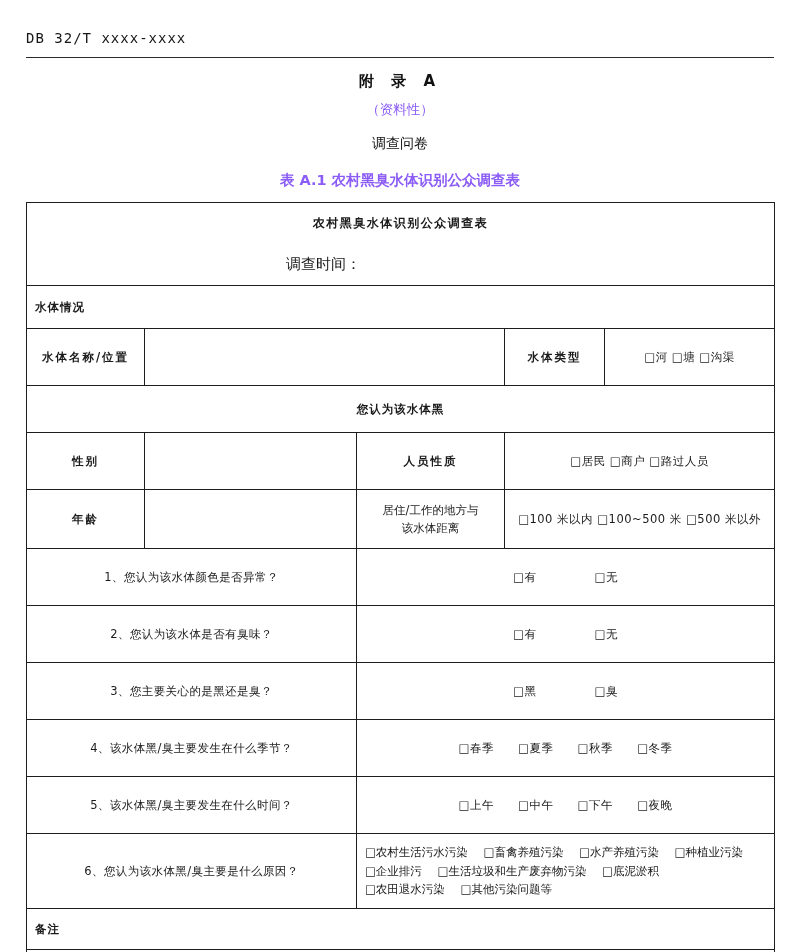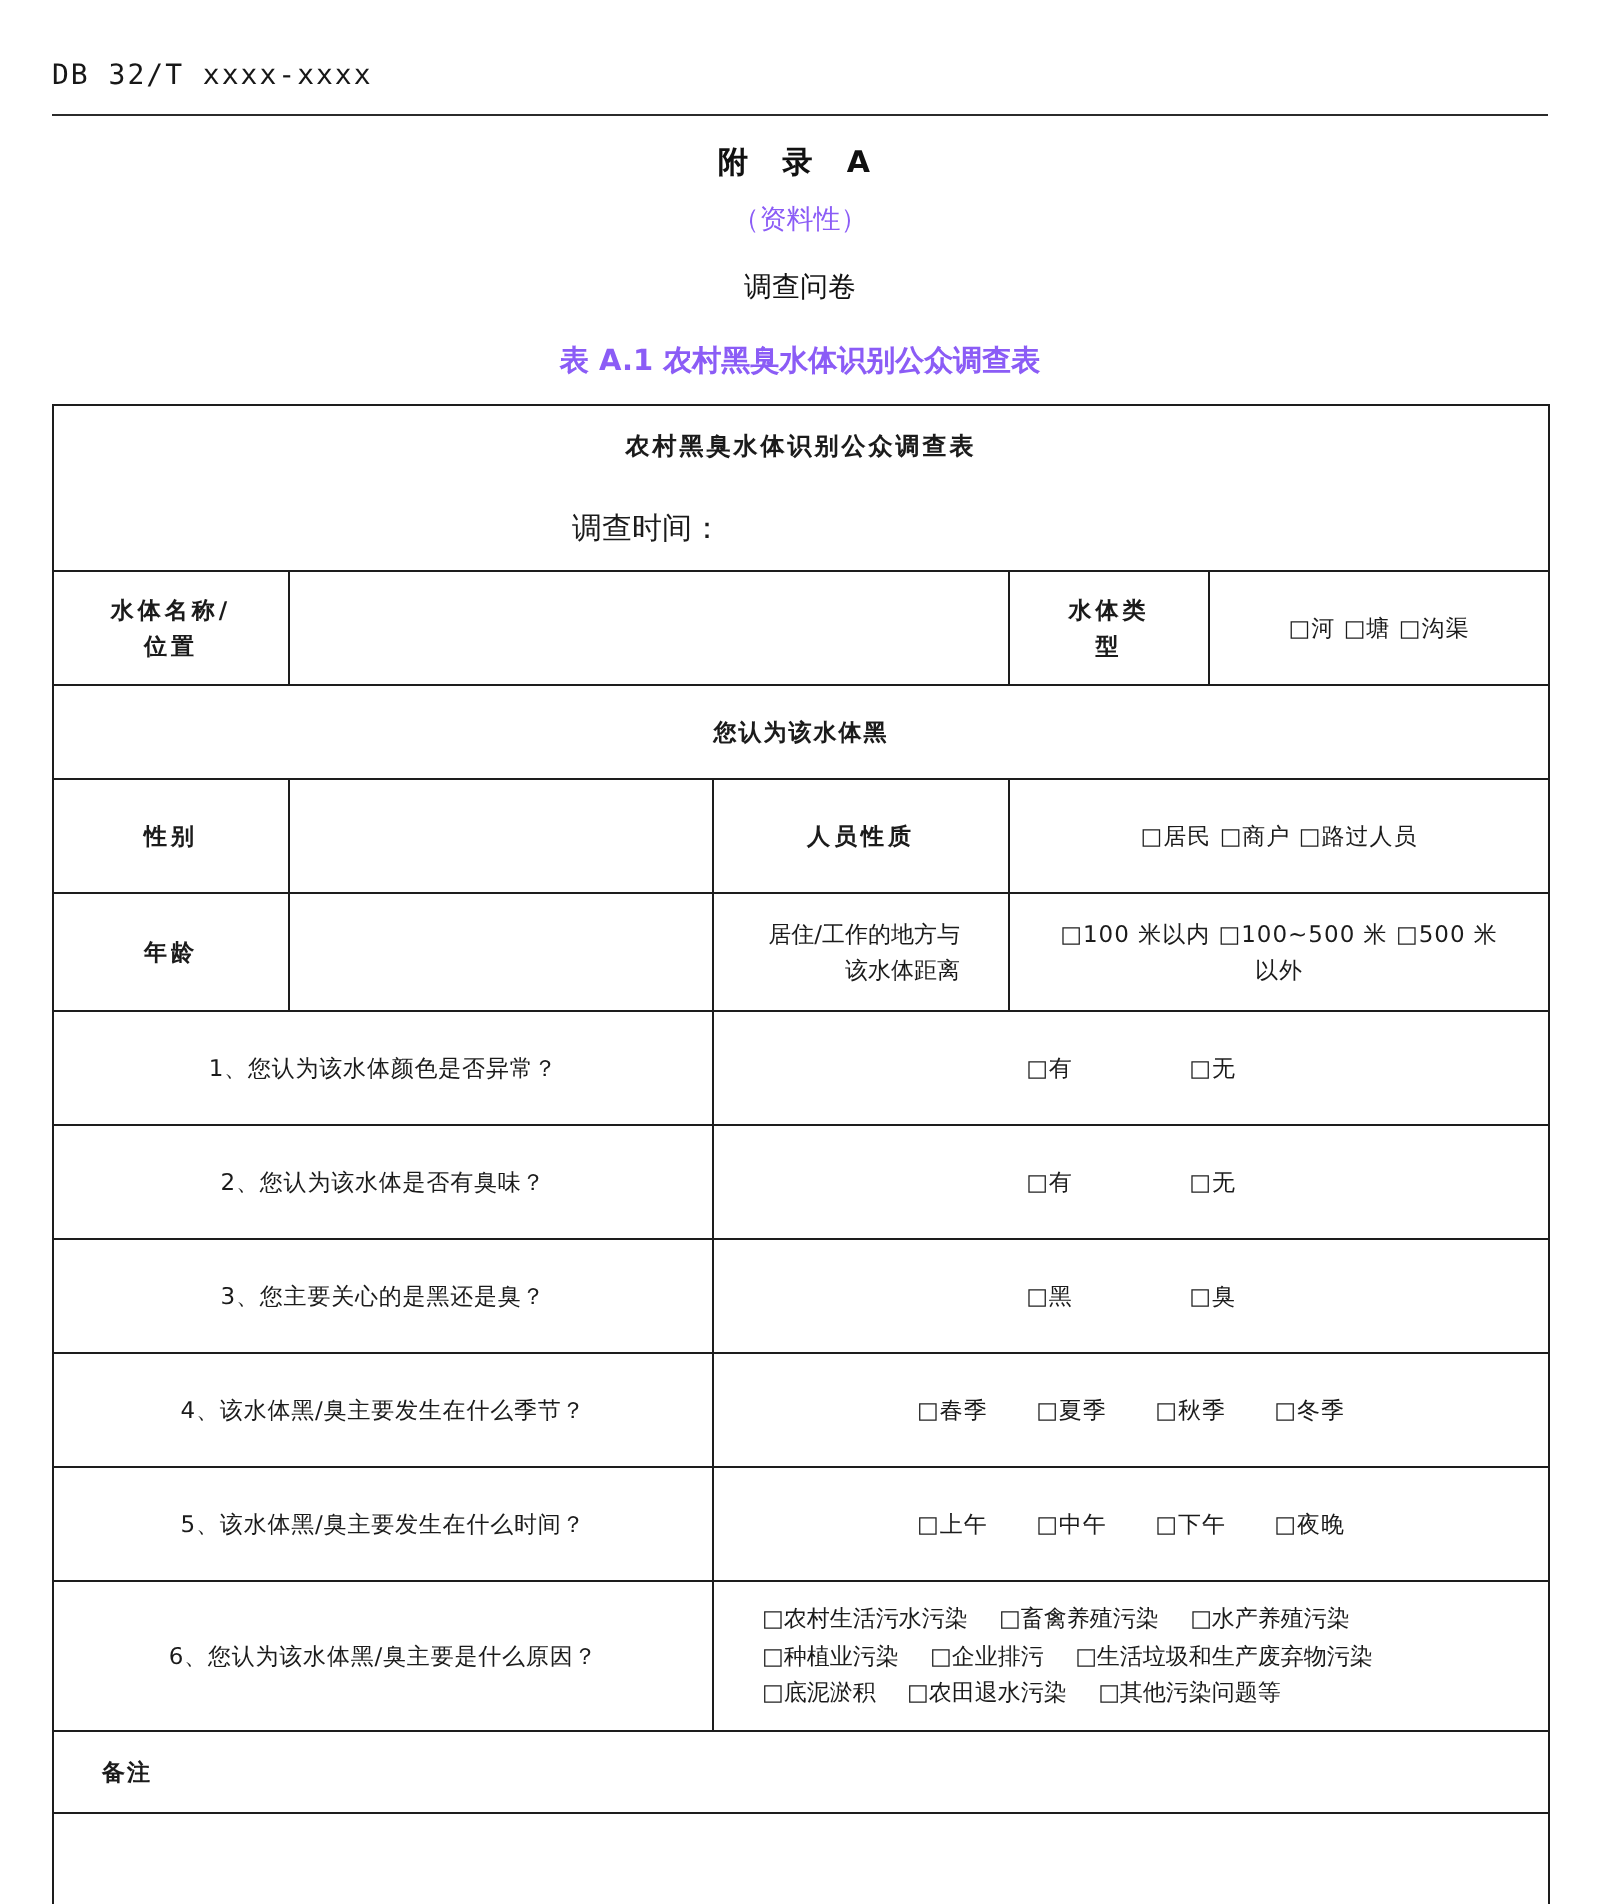--- a/index.html
+++ b/index.html
@@ -83,7 +83,7 @@
     border: 1px solid #1d1d1d;
     font-size: 11.5px;
     color: #1b1b1b;
-    padding: 6px 24px;
+    padding: 6px 8px;
     vertical-align: middle;
     line-height: 1.6;
   }

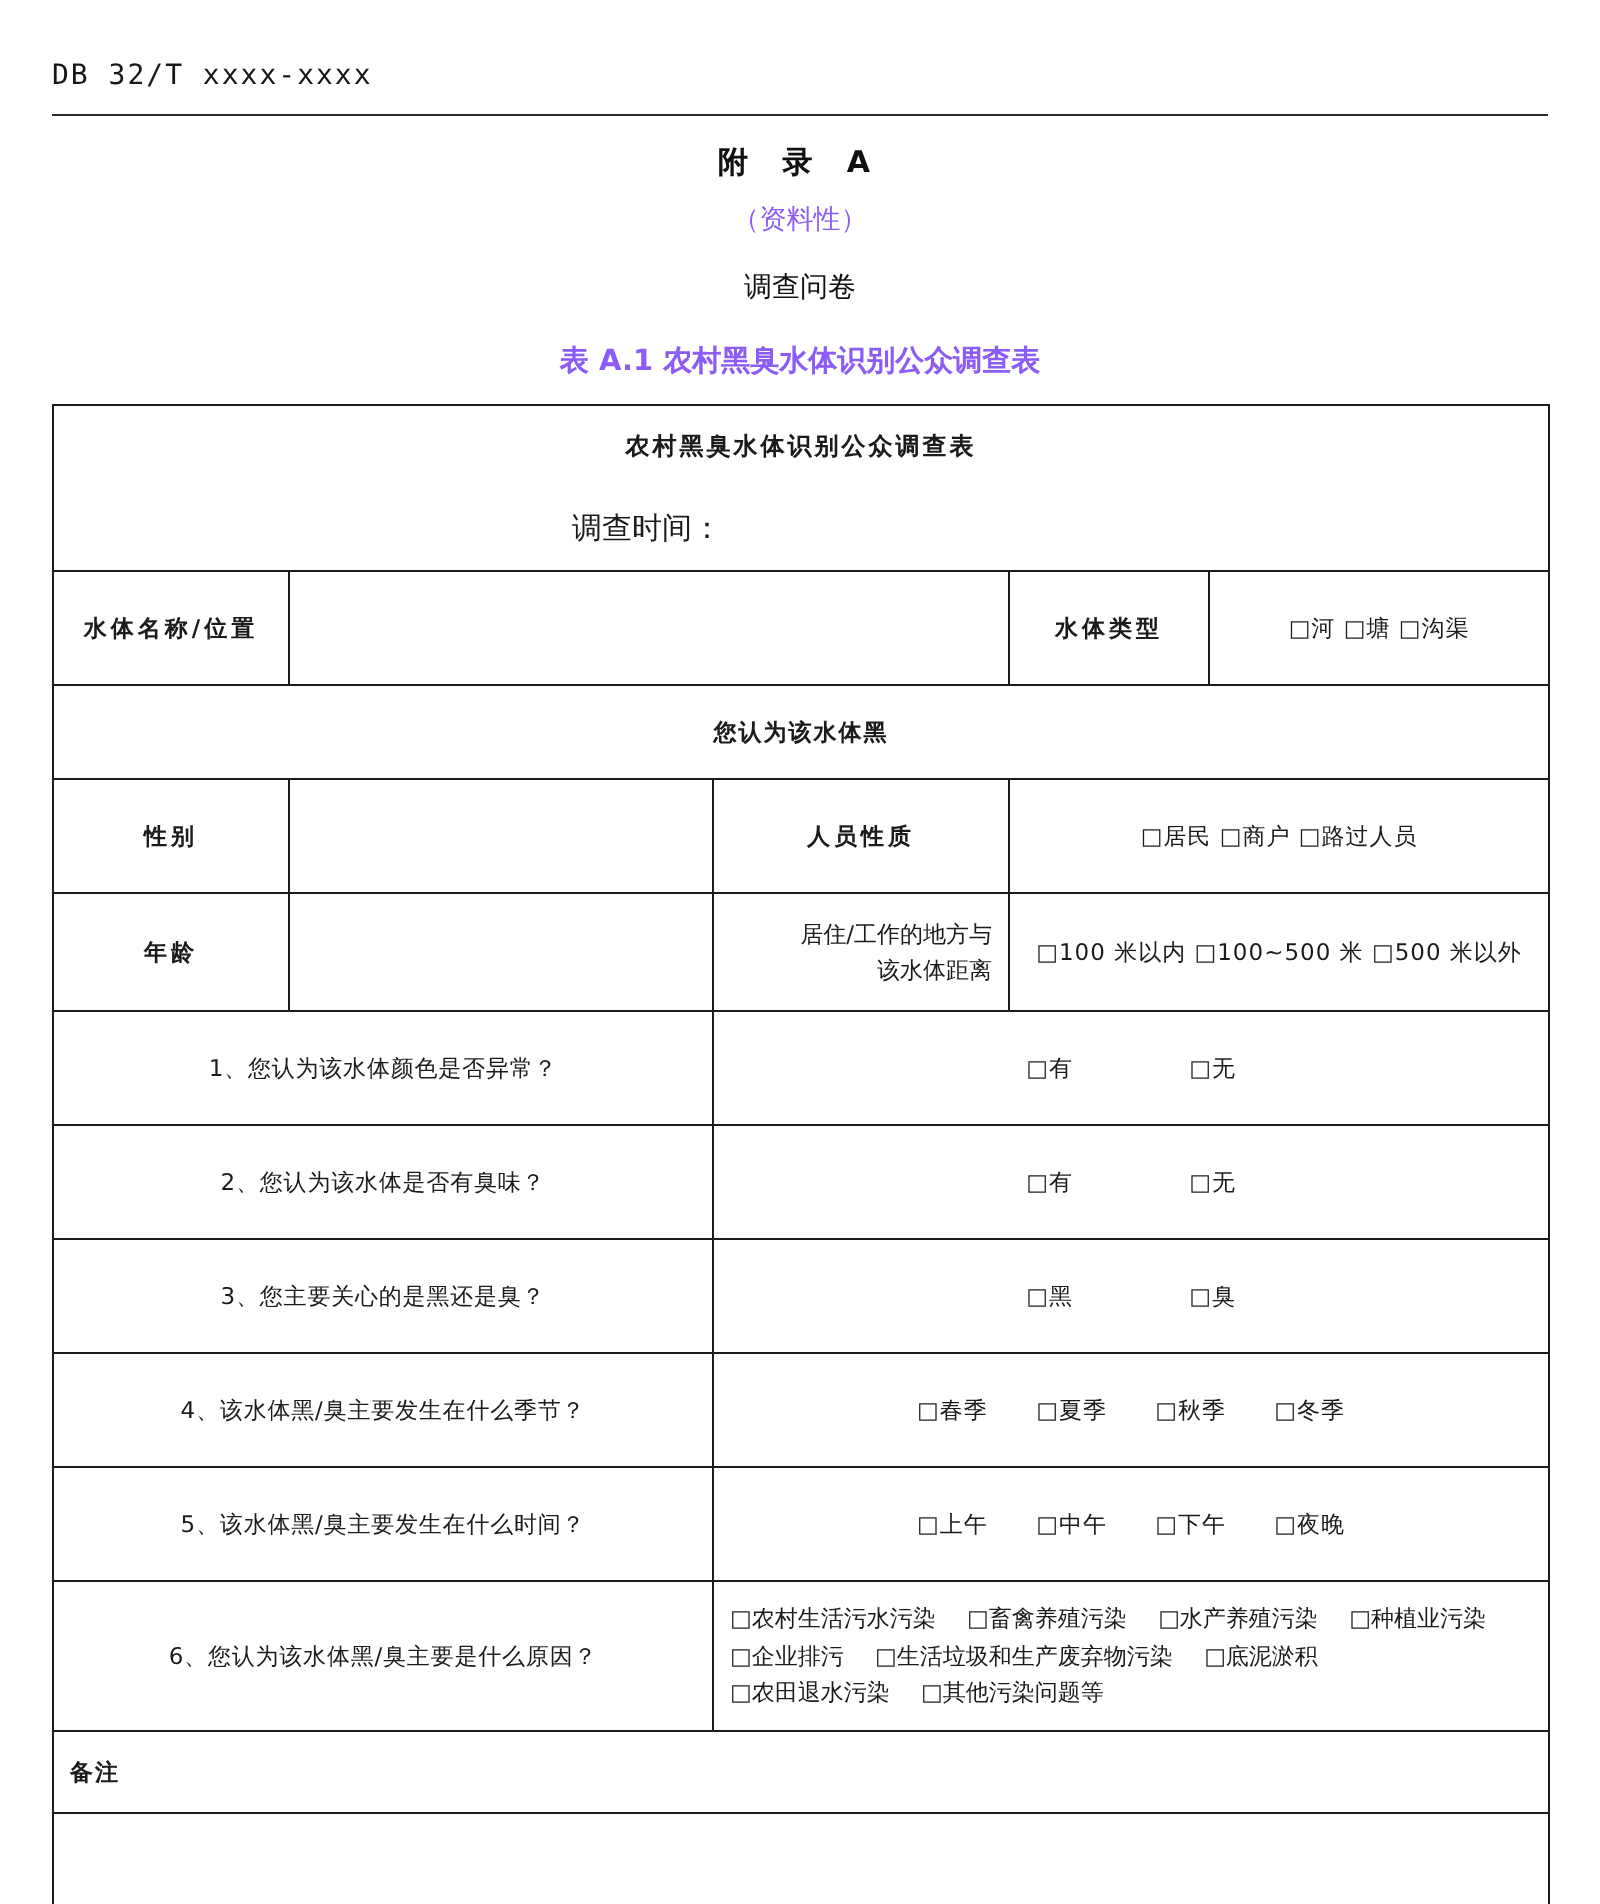--- a/index.html
+++ b/index.html
@@ -184,6 +184,9 @@
         </td>
       </tr>
 
+      <tr>
+        <td colspan="5" class="section-label" style="height:30px">水体情况</td>
+      </tr>
 
       <tr>
         <td class="label-cell" style="height:44px">水体名称/位置</td>

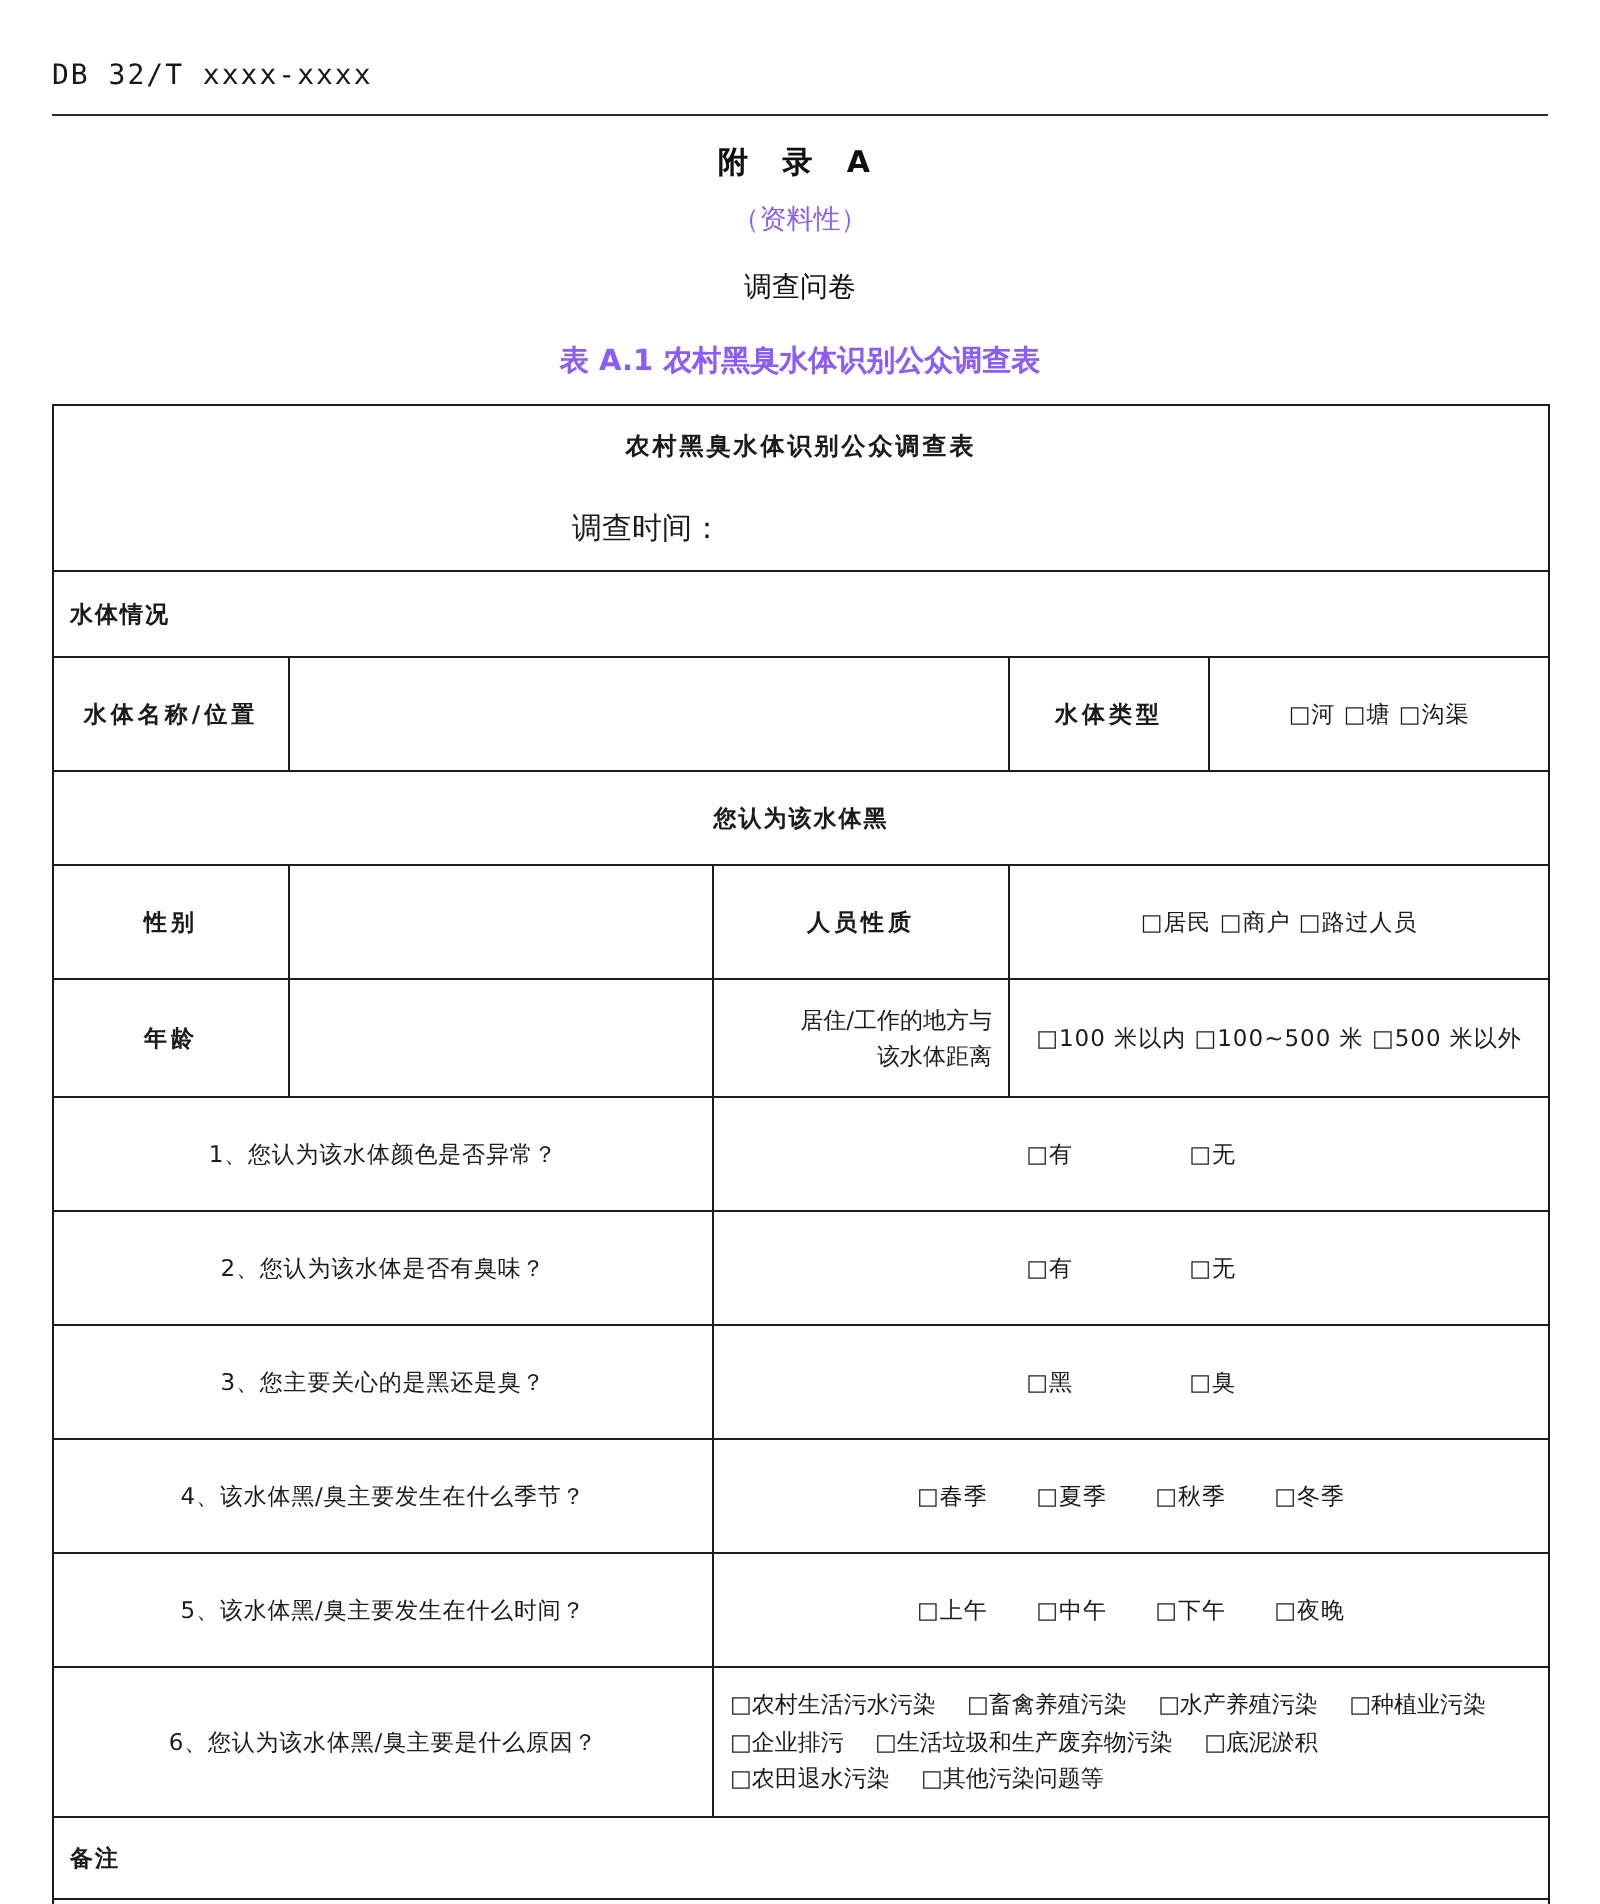--- a/index.html
+++ b/index.html
@@ -87,7 +87,7 @@
     vertical-align: middle;
     line-height: 1.6;
   }
-  .cell-center { text-align: right; }
+  .cell-center { text-align: center; }
   .strong-center {
     text-align: center;
     font-weight: bold;

